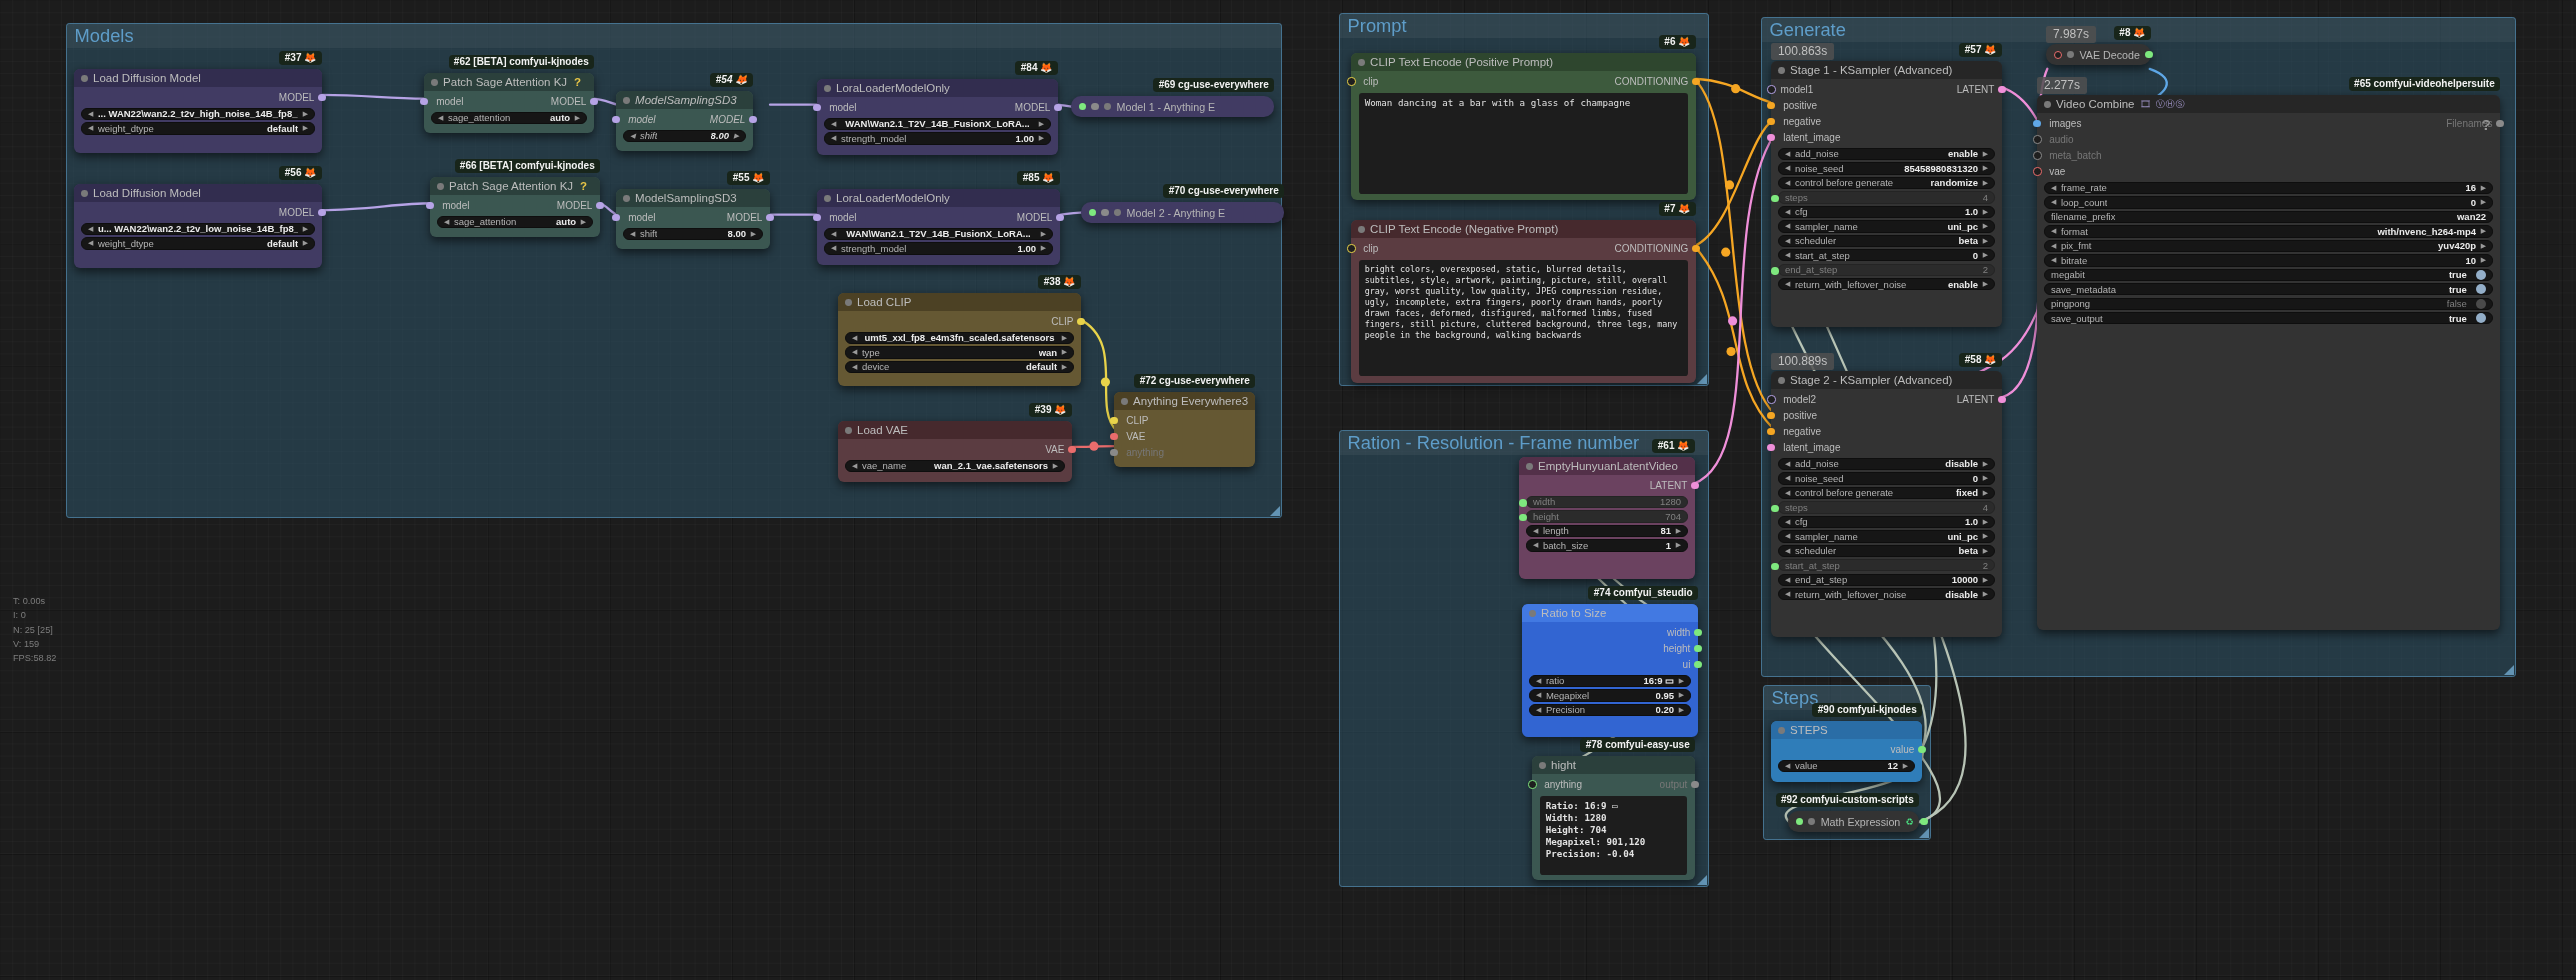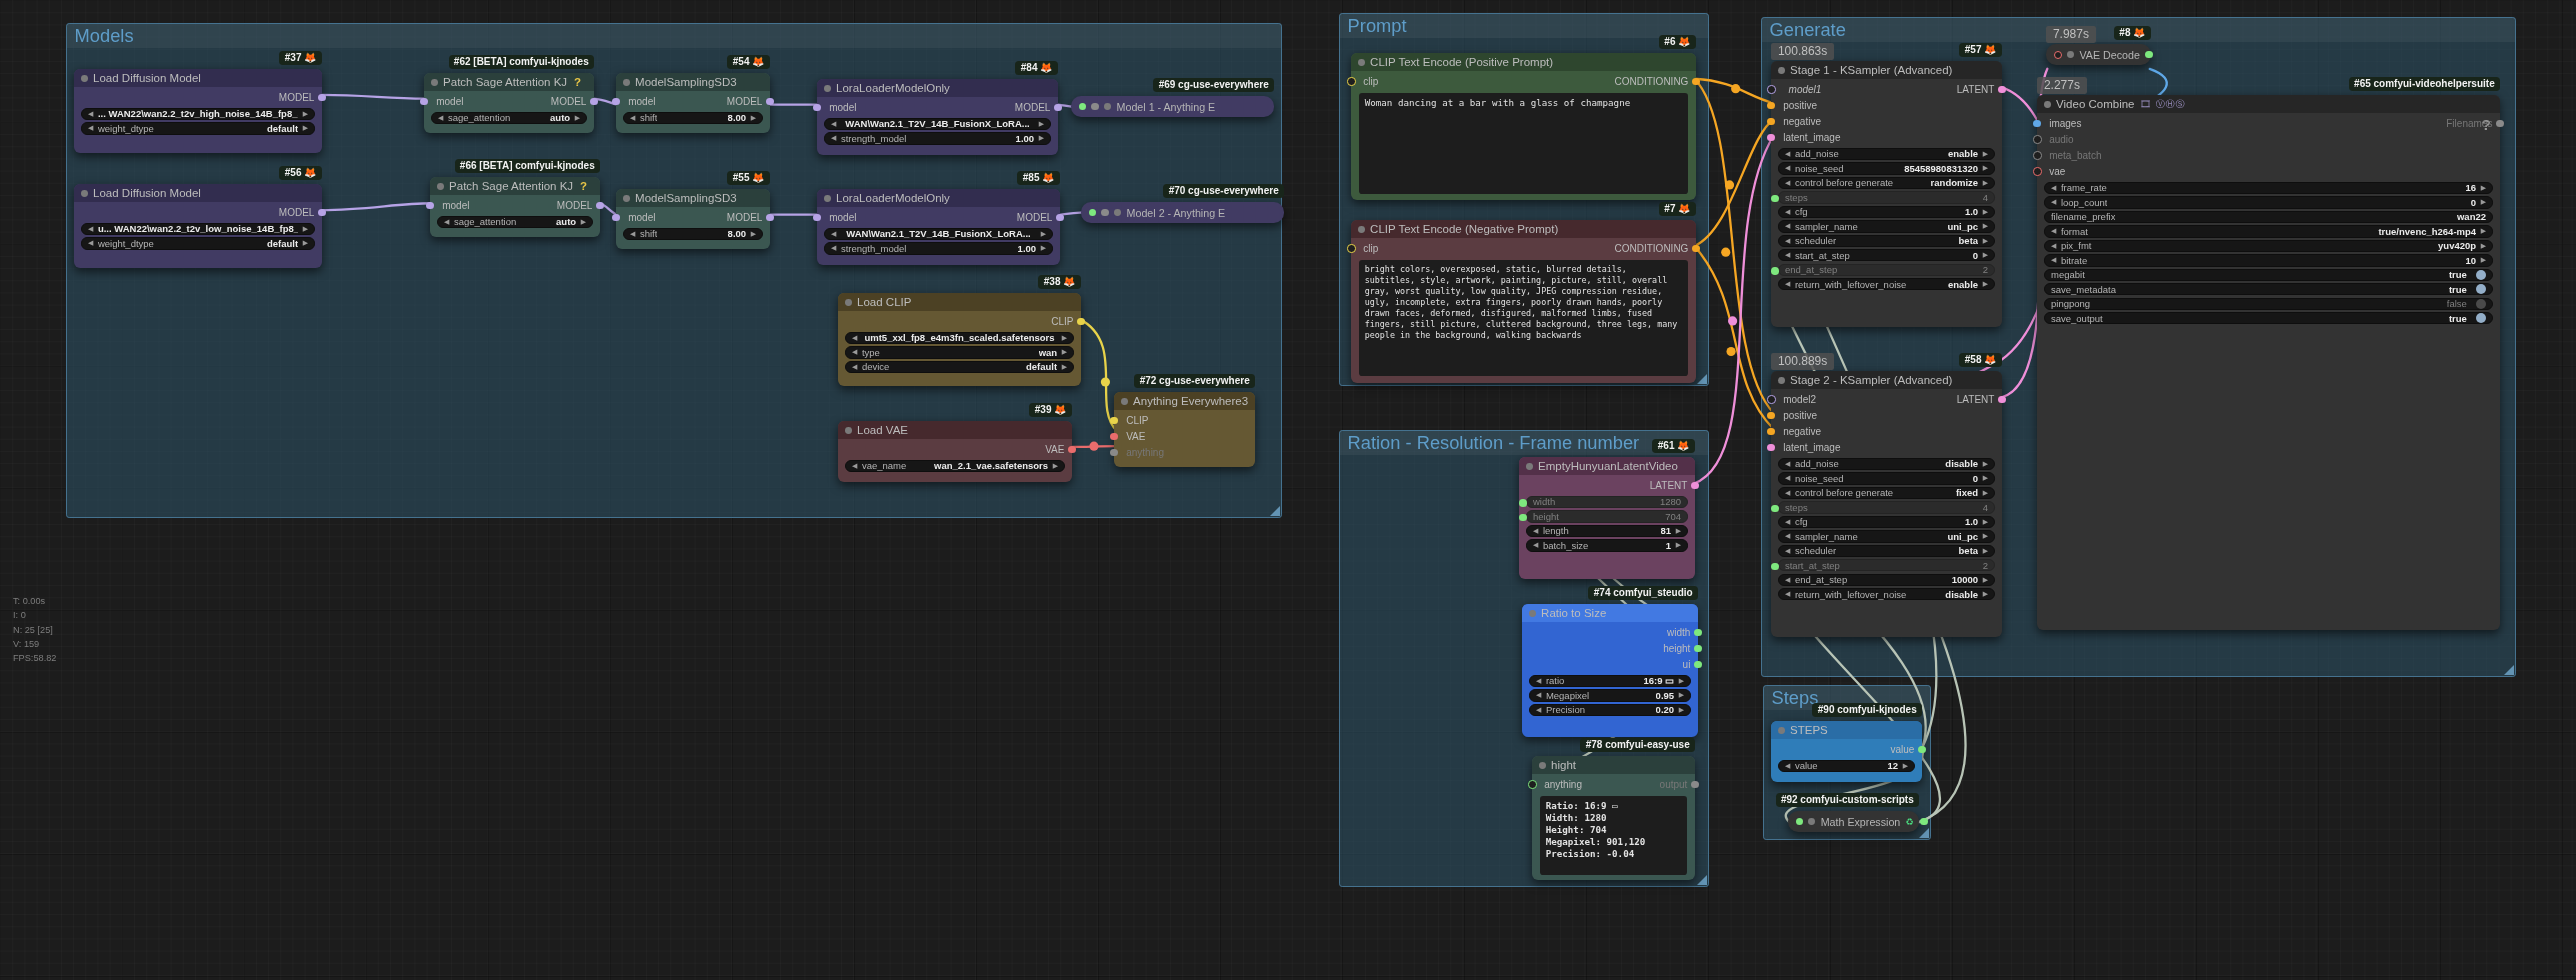--- a/index.html
+++ b/index.html
@@ -216,7 +216,7 @@
         </div>
       </div>
     </div>
-    <div class="node teal" style="left: 616px; top: 73px; width: 154px; height: 60px;">
+    <div class="node teal" style="left: 616px; top: 91px; width: 137px; height: 60px; font-style: italic;">
       <div class="badge">#54 🦊</div>
       <div class="nhead">
         <div class="titledot"></div>

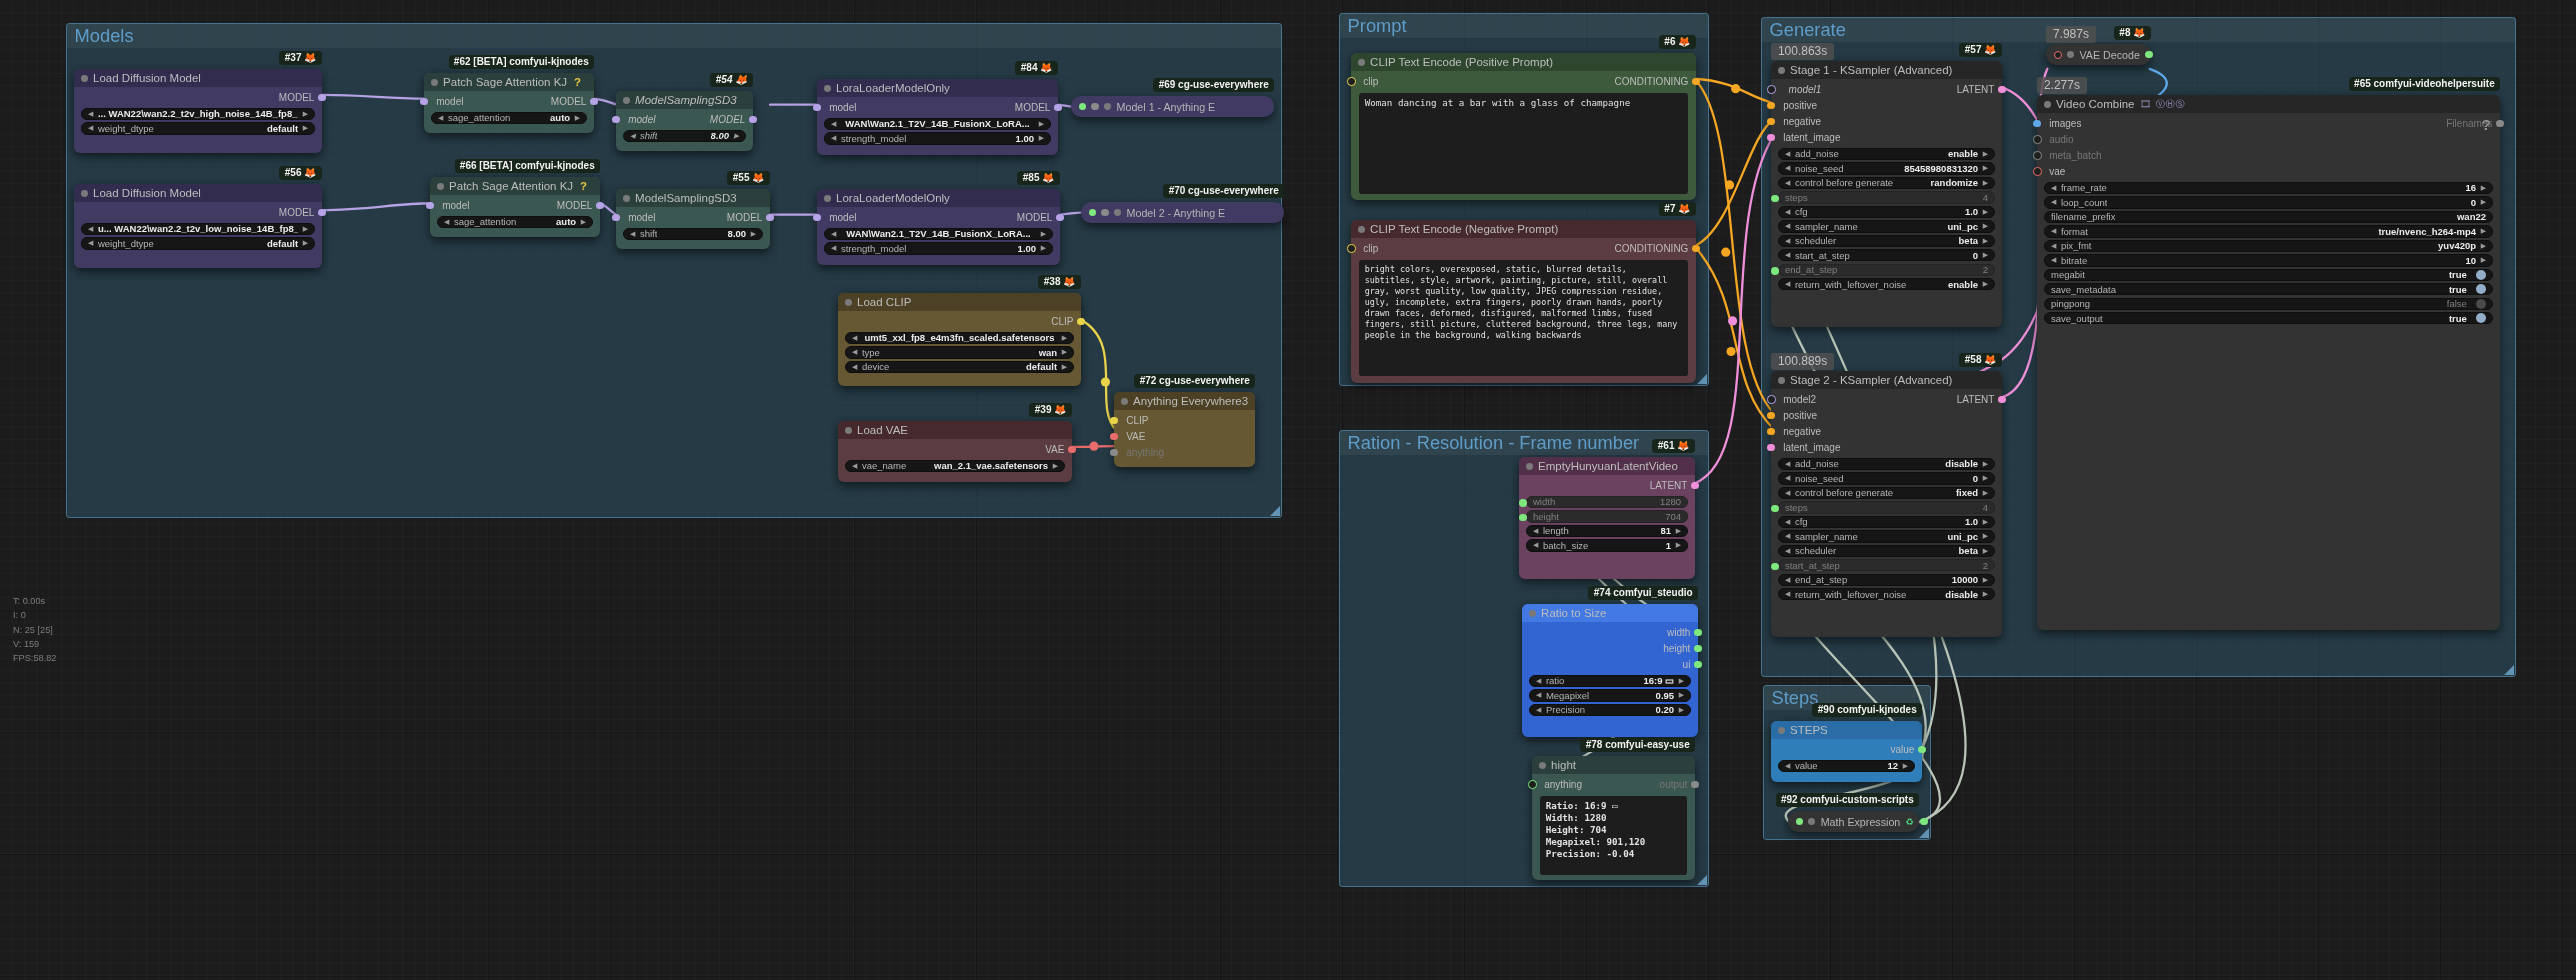--- a/index.html
+++ b/index.html
@@ -628,7 +628,7 @@
       <div class="nbody">
         <div class="prow">
           <div class="dot ring ldot" style="border-color: rgb(182, 163, 230);"></div>
-          <div class="pl" style="margin-left: 10px; font-style: italic;">
+          <div class="pl" style="margin-left: 2px;">
             <div>model1</div>
           </div>
           <div class="pr">

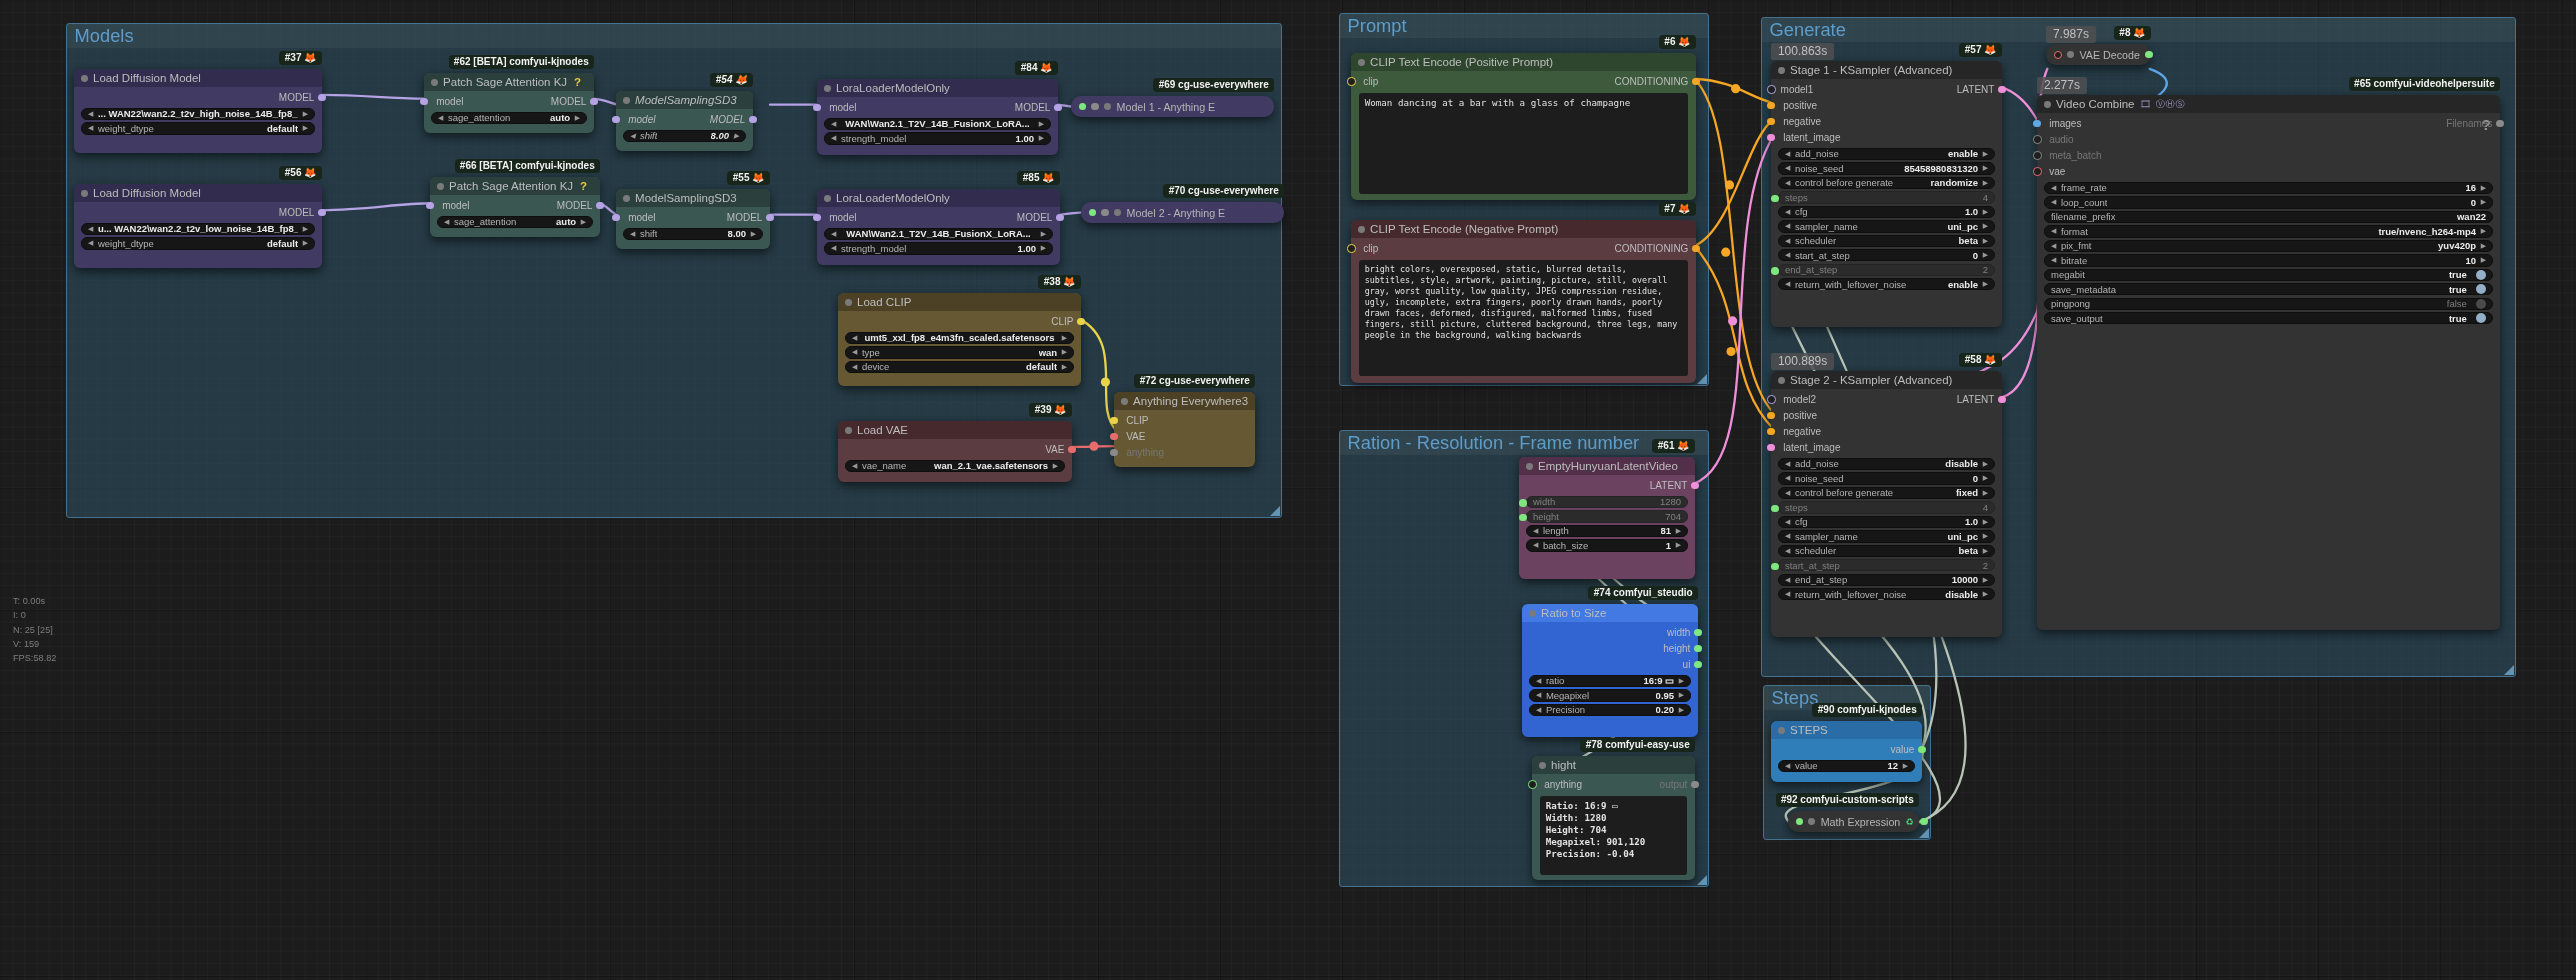--- a/index.html
+++ b/index.html
@@ -875,7 +875,7 @@
         <div class="widget">
           <div class="arr">◀</div>
           <div class="wlab">format</div>
-          <div class="wval">true/nvenc_h264-mp4</div>
+          <div class="wval">with/nvenc_h264-mp4</div>
           <div class="arr">▶</div>
         </div>
         <div class="widget">

